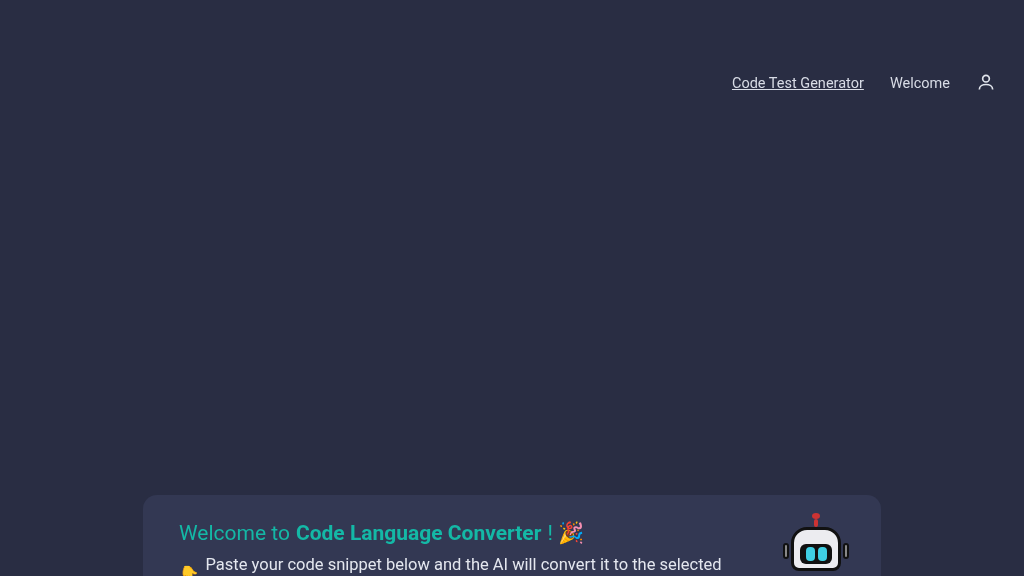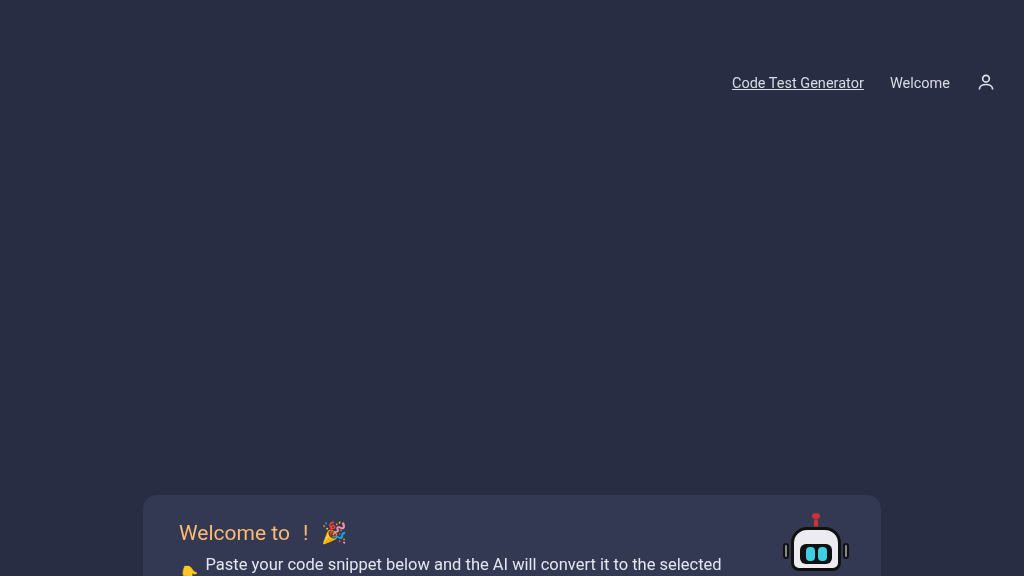--- a/index.html
+++ b/index.html
@@ -68,11 +68,11 @@
     .welcome-line {
       font-size: 21px;
       font-weight: 400;
-      color: #fdba74;
+      color: #14b8a6;
       display: flex;
       align-items: flex-start;
       flex-wrap: wrap;
-      gap: 13px;
+      gap: 6px;
     }
     .welcome-line .bold {
       font-weight: 700;

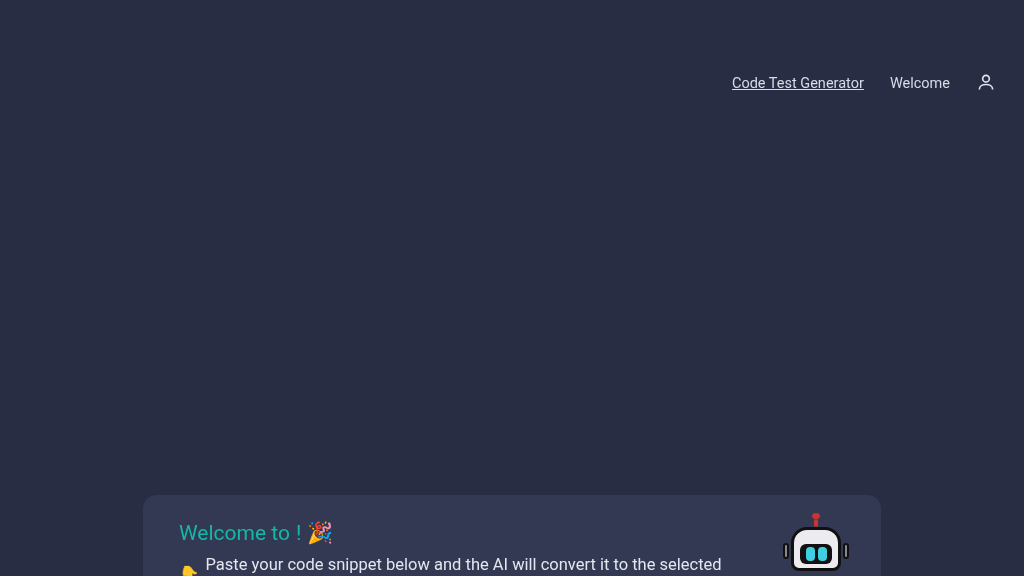--- a/index.html
+++ b/index.html
@@ -175,6 +175,7 @@
     <div class="card-text">
       <div class="welcome-line">
         <span>Welcome to</span>
+        <span class="bold">Code Language Converter</span>
           <span>!</span>
         <span class="emoji">🎉</span>
       </div>

